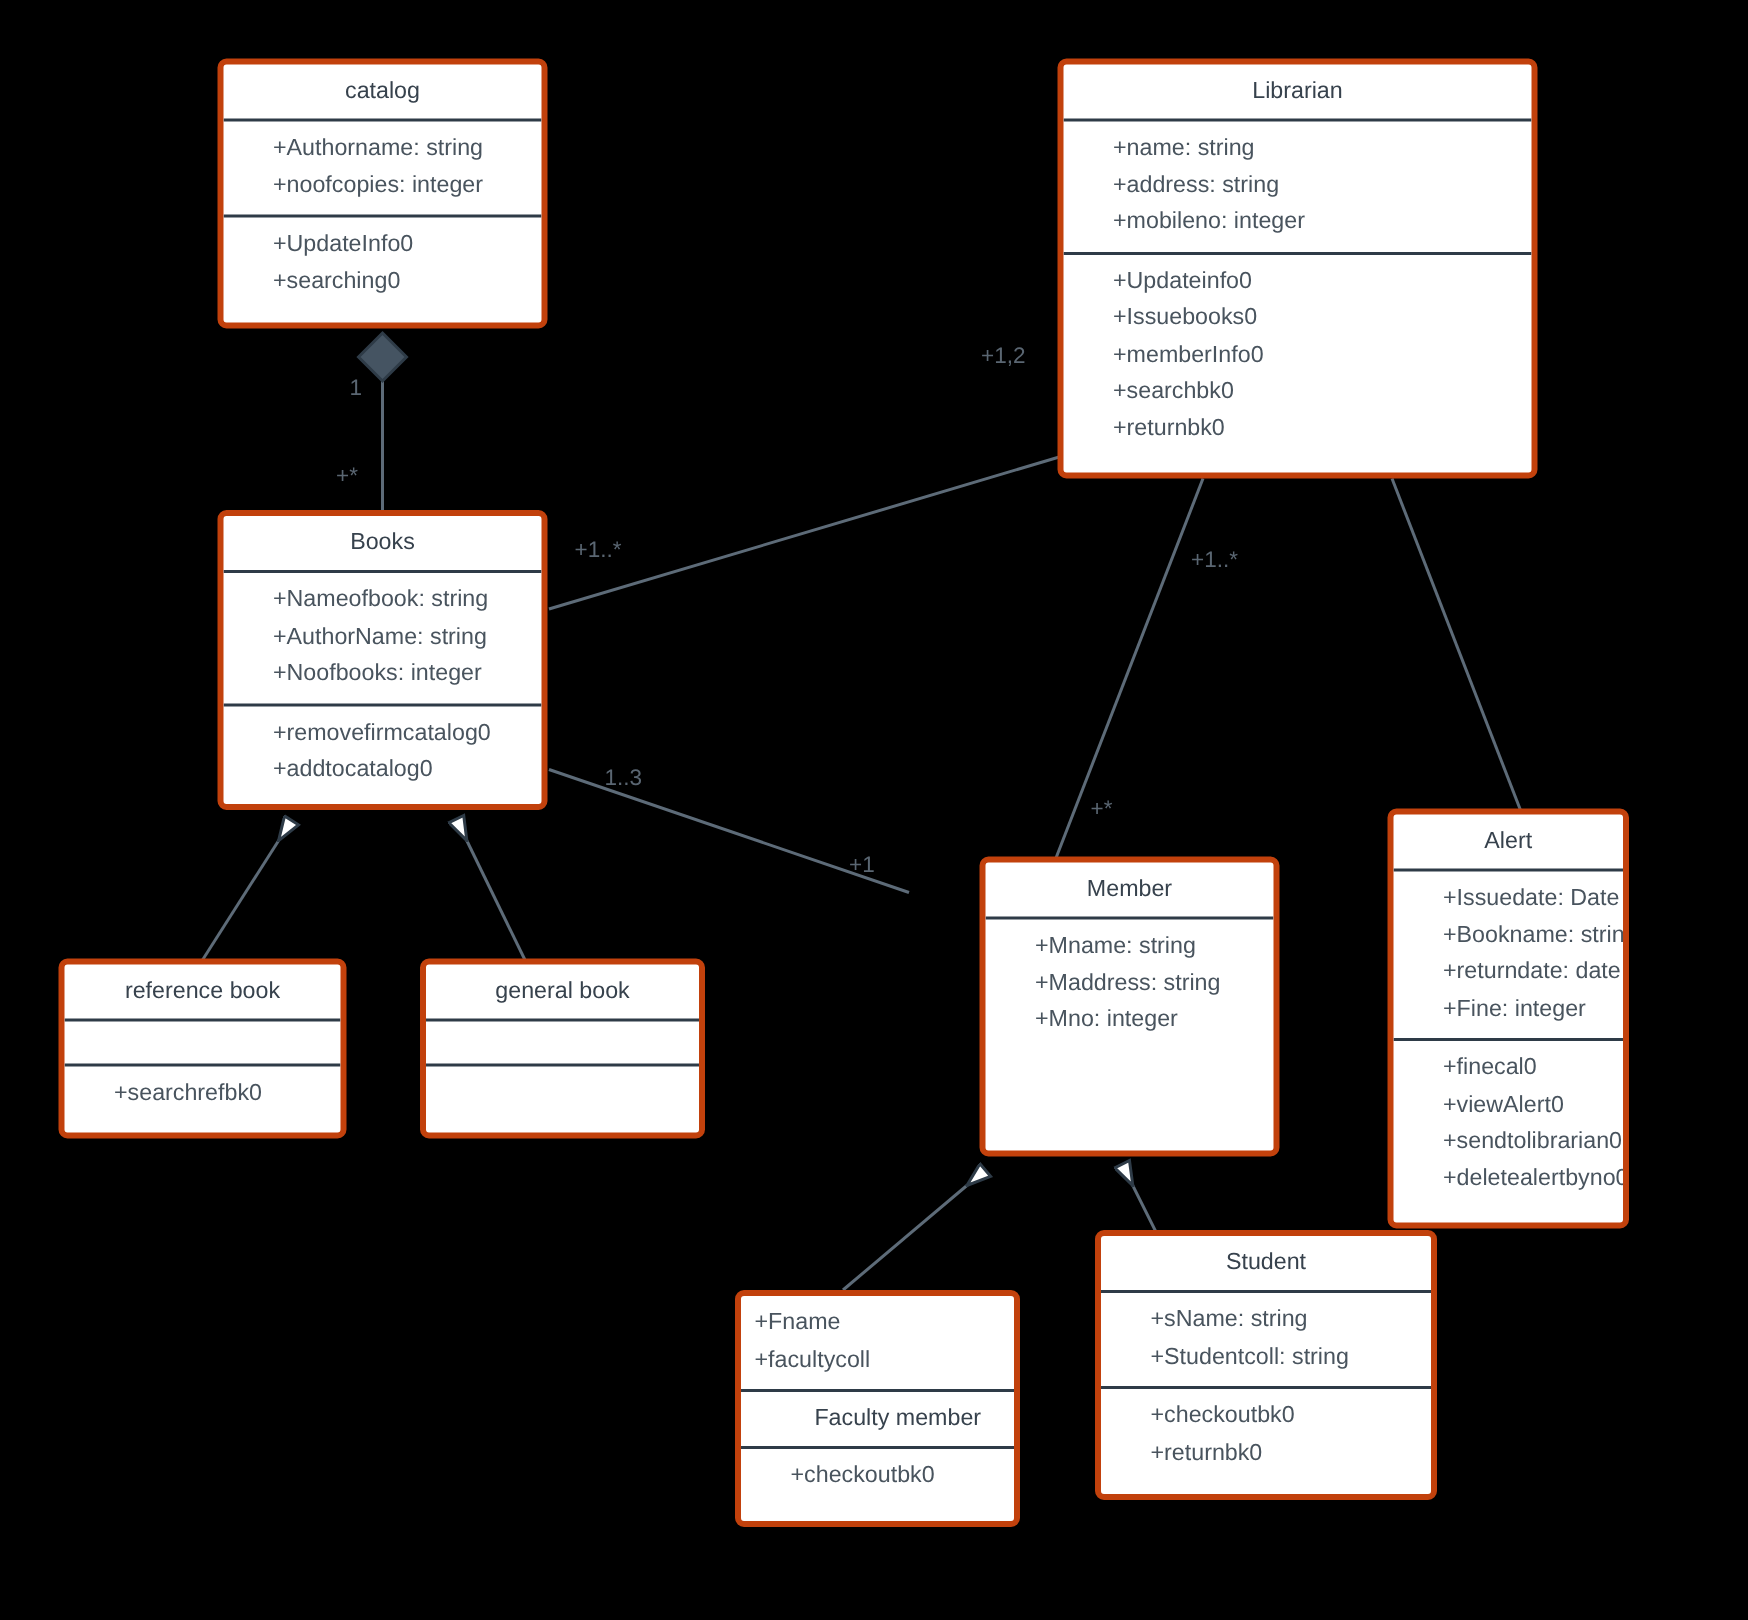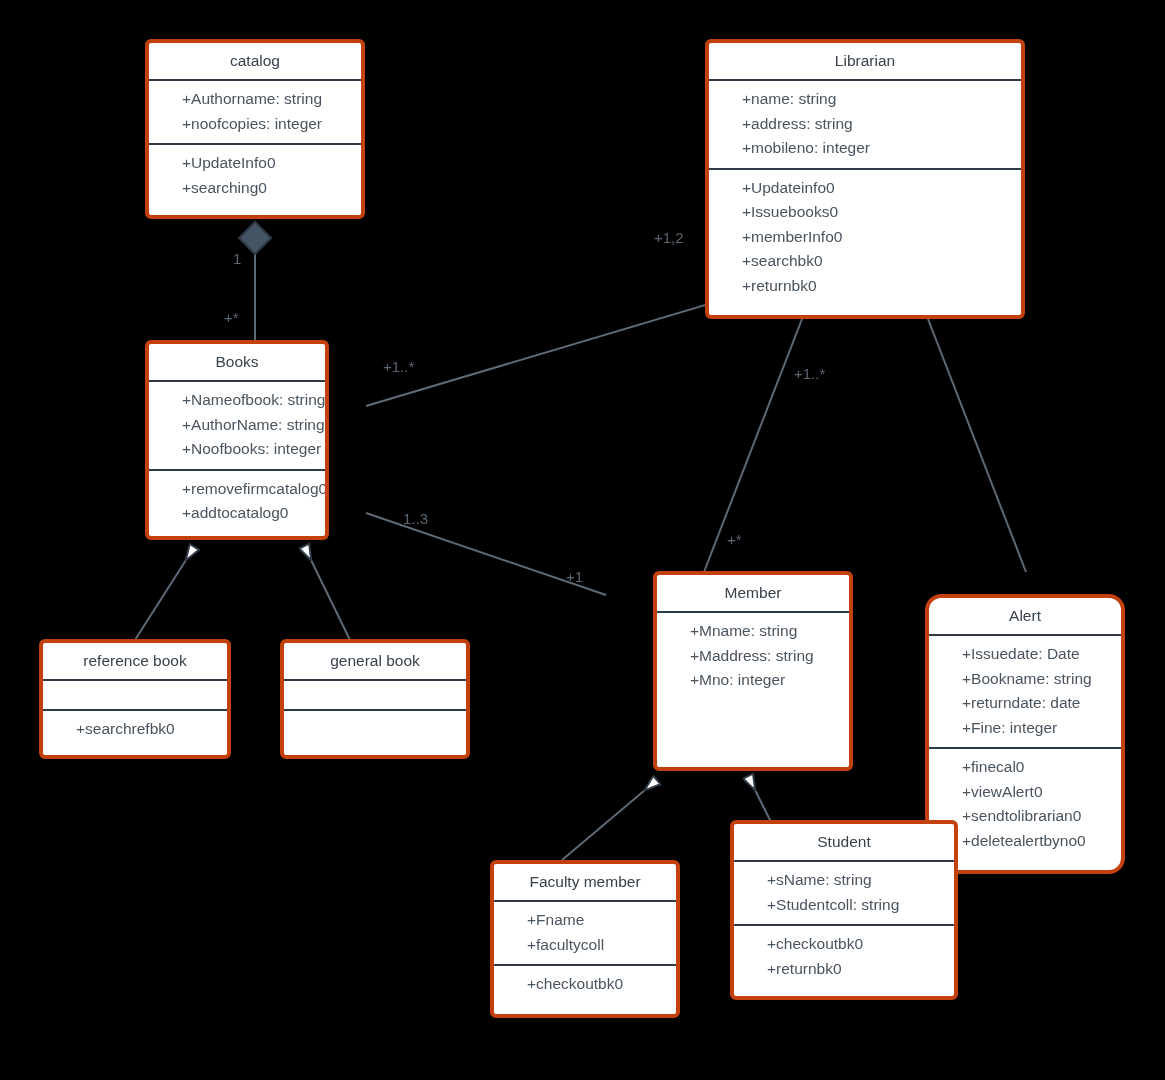--- a/index.html
+++ b/index.html
@@ -109,7 +109,7 @@
     </div>
   </div>
 
-  <div class="uml-class" id="box-books" style="left:145px;top:340px;width:184px;height:200px;">
+  <div class="uml-class" id="box-books" style="left:145px;top:340px;width:220px;height:200px;">
     <div class="compartment class-name">Books</div>
     <div class="compartment">
       <div class="member-line">+Nameofbook: string</div>

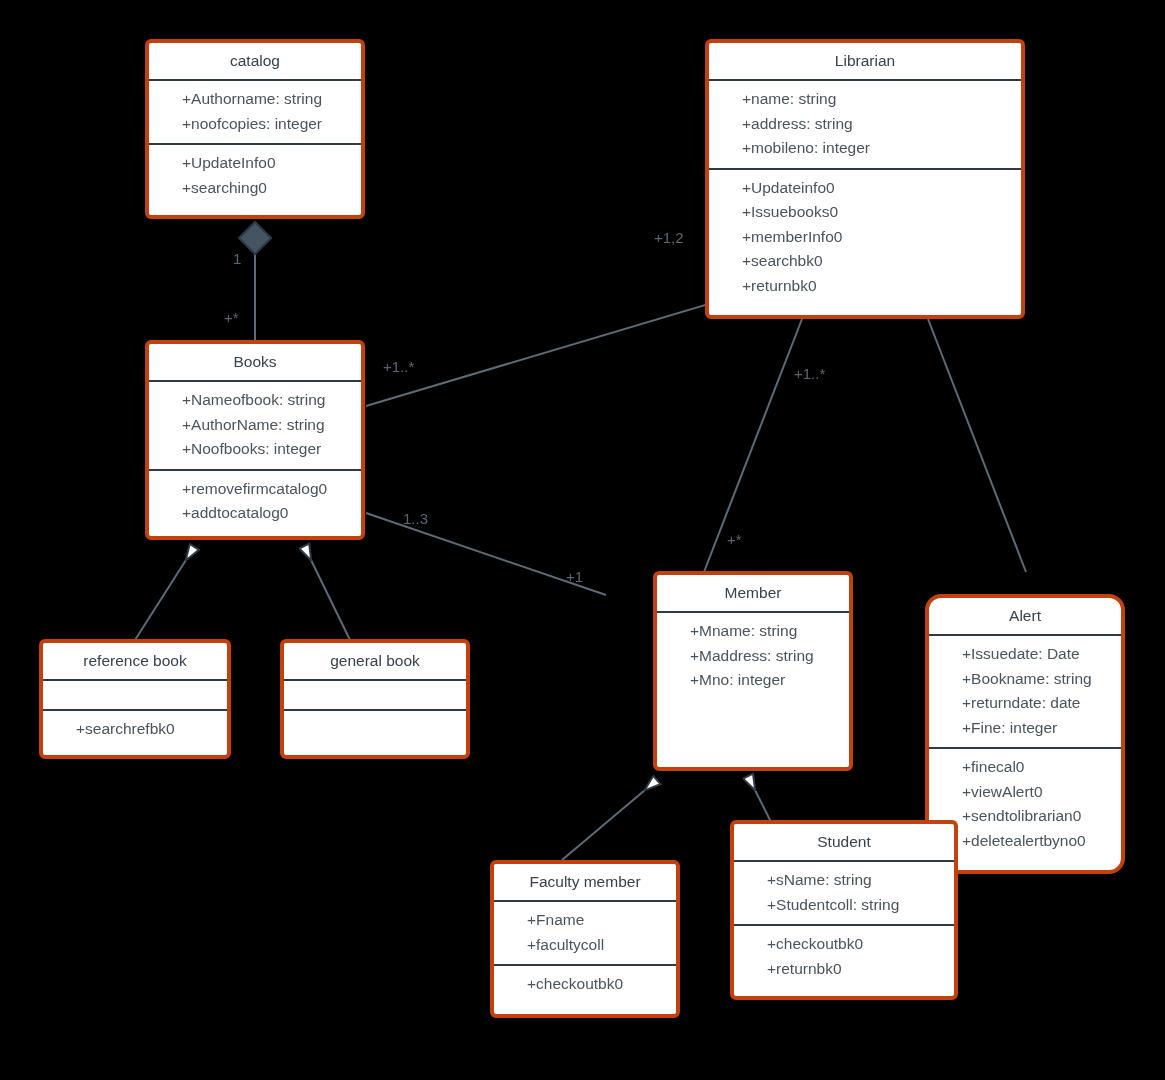--- a/index.html
+++ b/index.html
@@ -145,7 +145,7 @@
     </div>
   </div>
 
-  <div class="uml-class" id="box-alert" style="left:925px;top:594px;width:200px;height:280px;border-radius:16px;">
+  <div class="uml-class" id="box-alert" style="left:925px;top:539px;width:161px;height:280px;">
     <div class="compartment class-name">Alert</div>
     <div class="compartment">
       <div class="member-line">+Issuedate: Date</div>

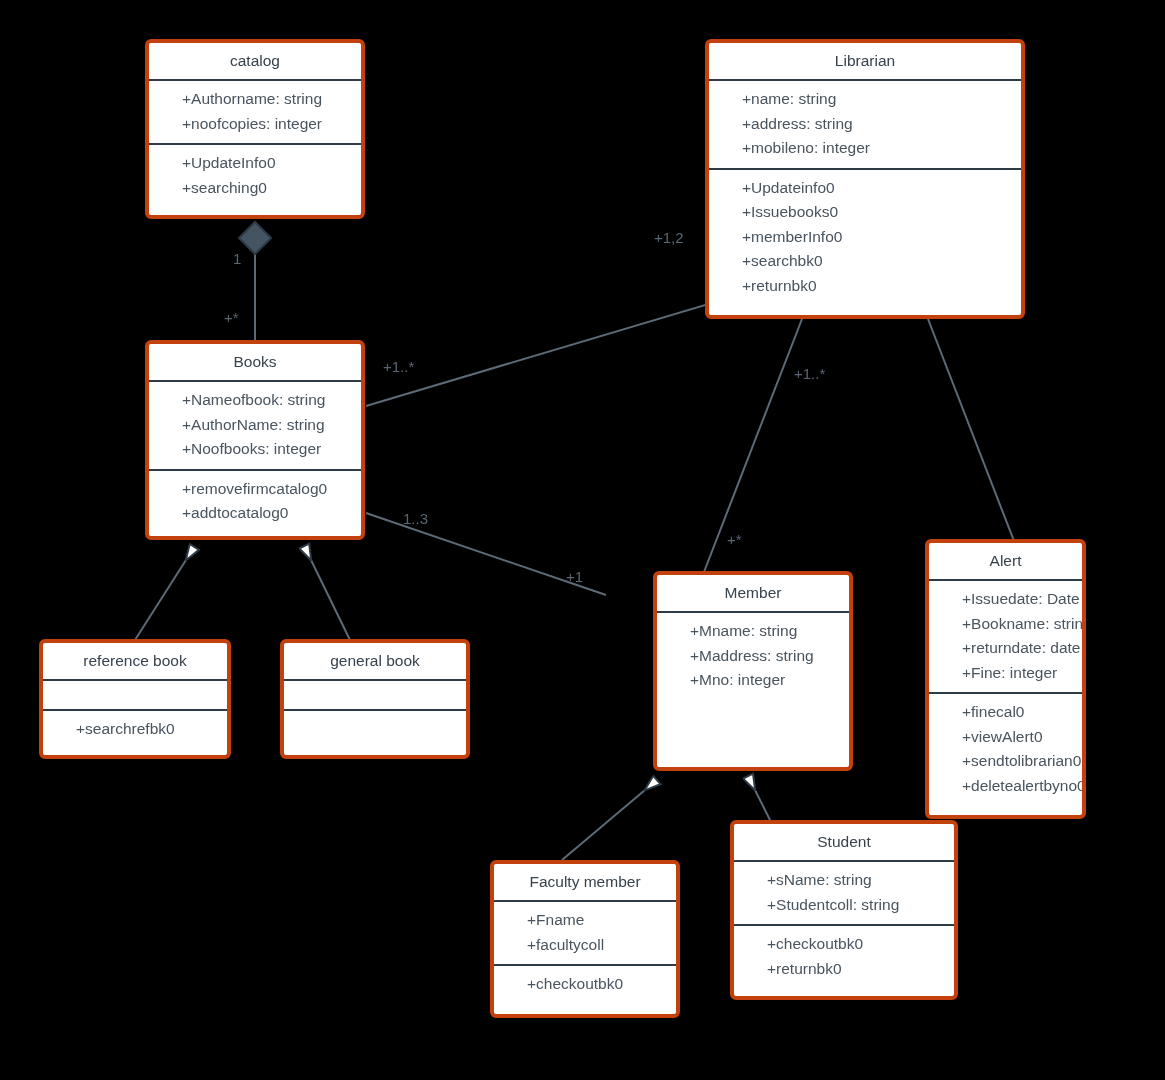--- a/index.html
+++ b/index.html
@@ -162,11 +162,11 @@
   </div>
 
   <div class="uml-class" id="box-faculty-member" style="left:490px;top:860px;width:190px;height:158px;">
-    <div class="compartment class-name">Faculty member</div>
     <div class="compartment">
       <div class="member-line">+Fname</div>
       <div class="member-line">+facultycoll</div>
     </div>
+    <div class="compartment class-name">Faculty member</div>
     <div class="compartment">
       <div class="member-line">+checkoutbk0</div>
     </div>

